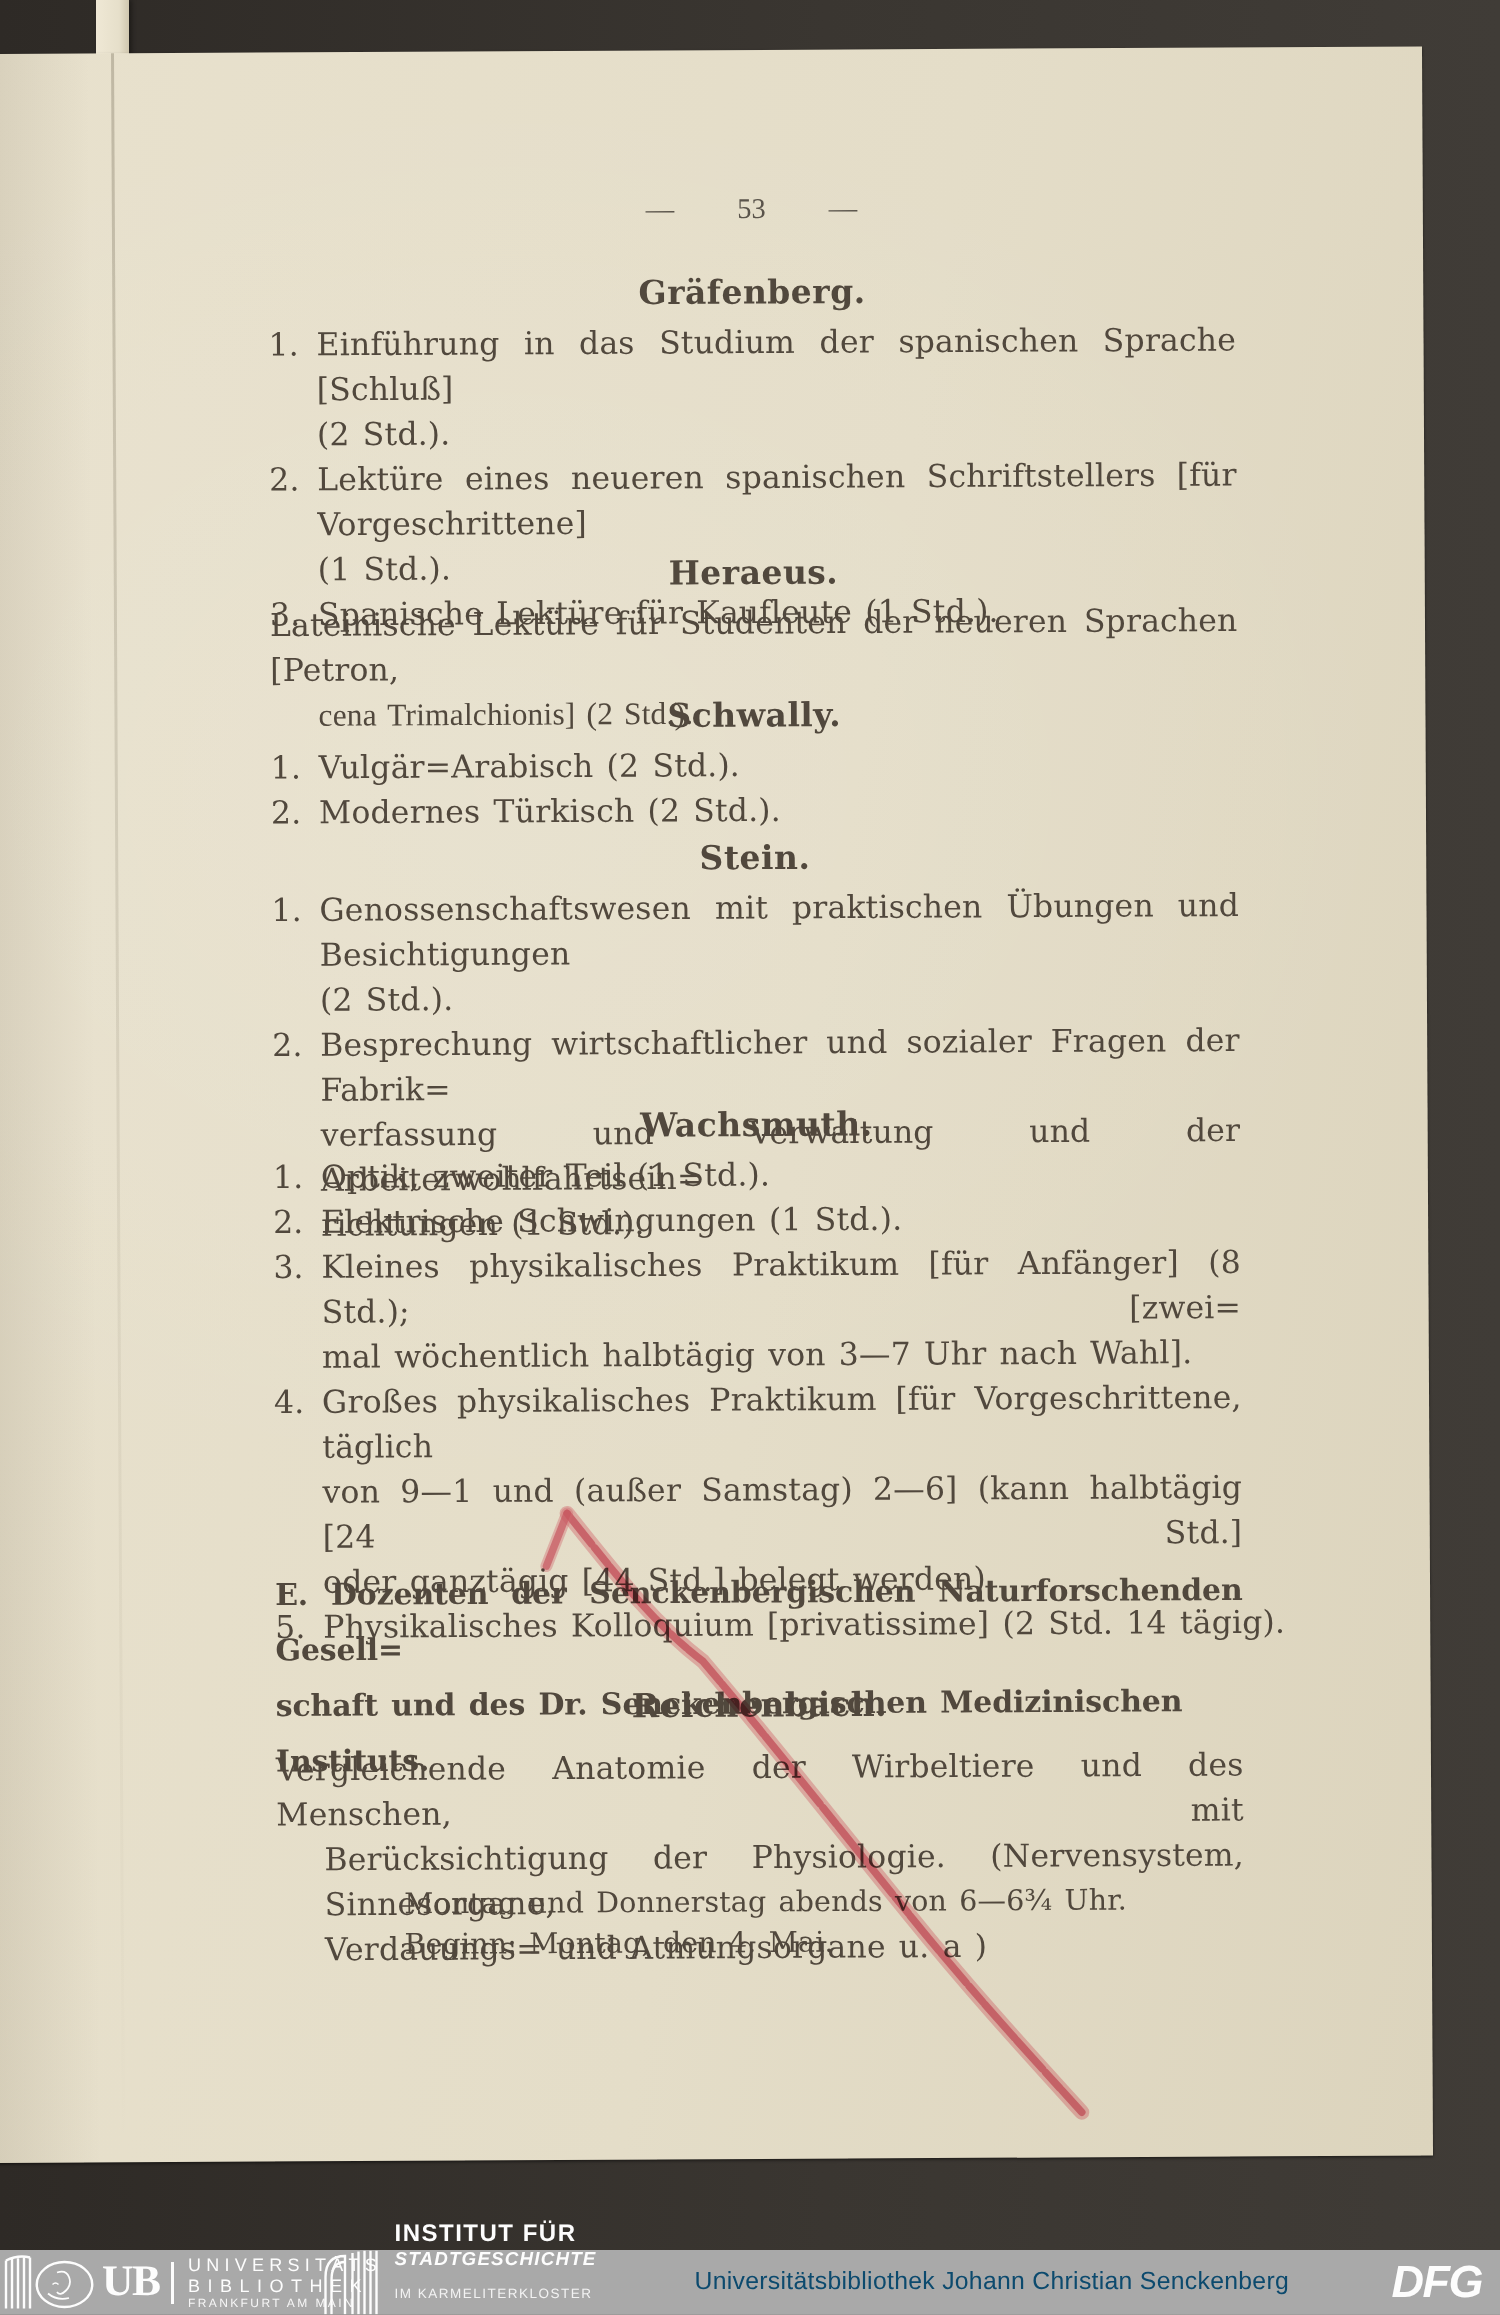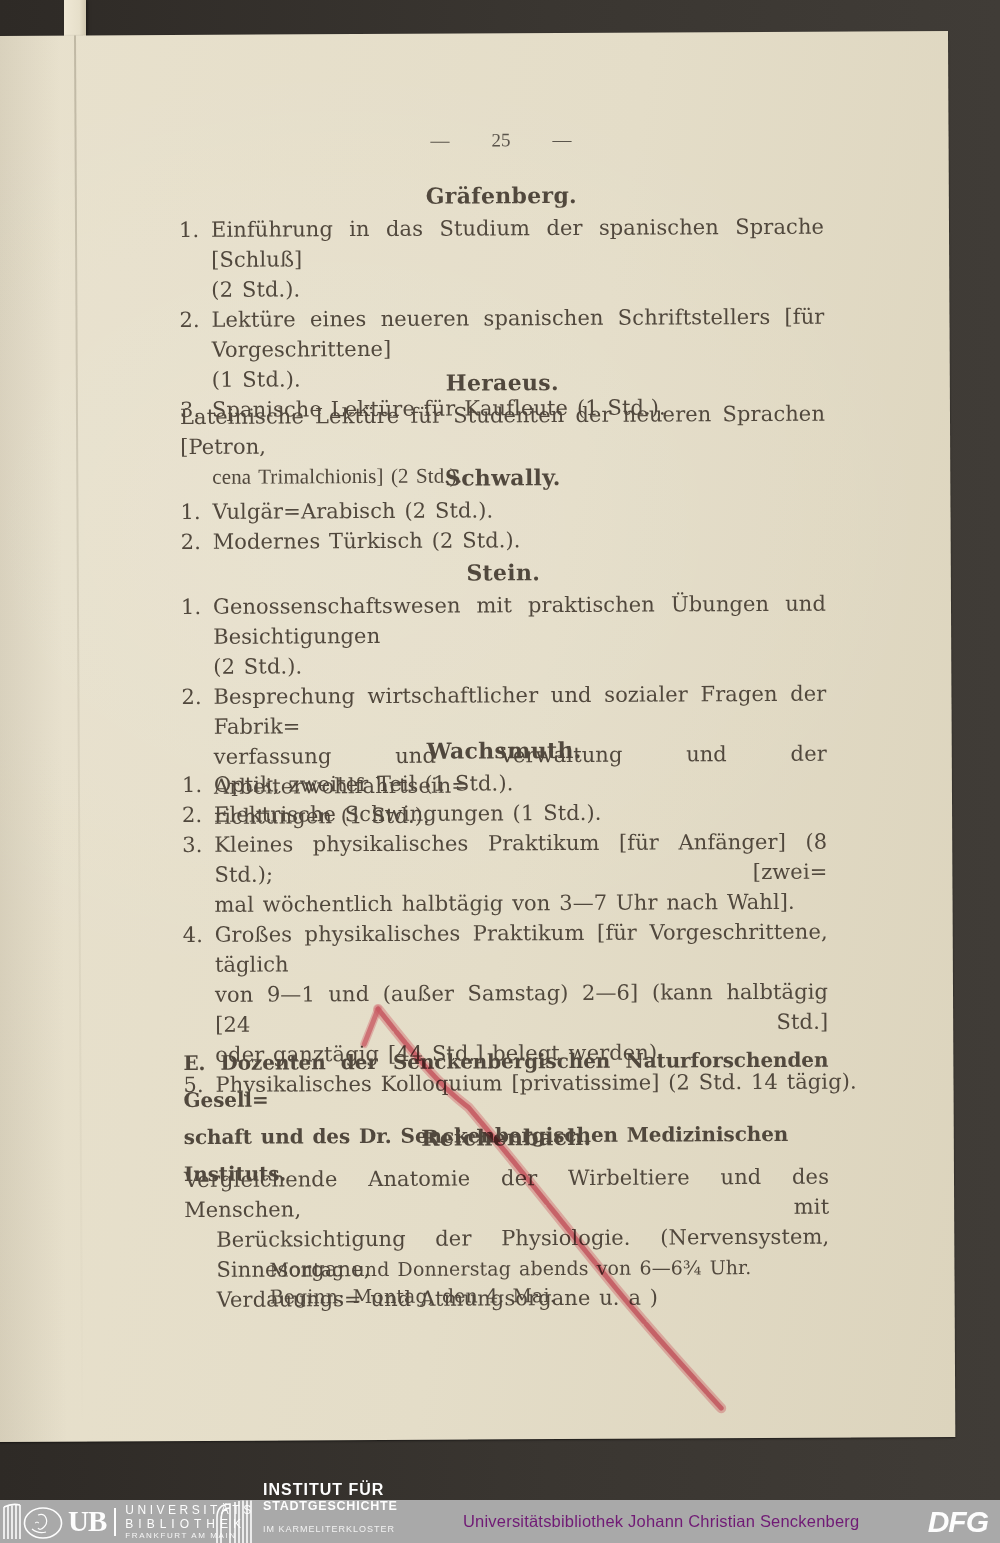--- a/index.html
+++ b/index.html
@@ -96,7 +96,7 @@
 
     <div class="pageno">
       <span>—</span>
-      <span>25</span>
+      <span>53</span>
       <span>—</span>
     </div>
 

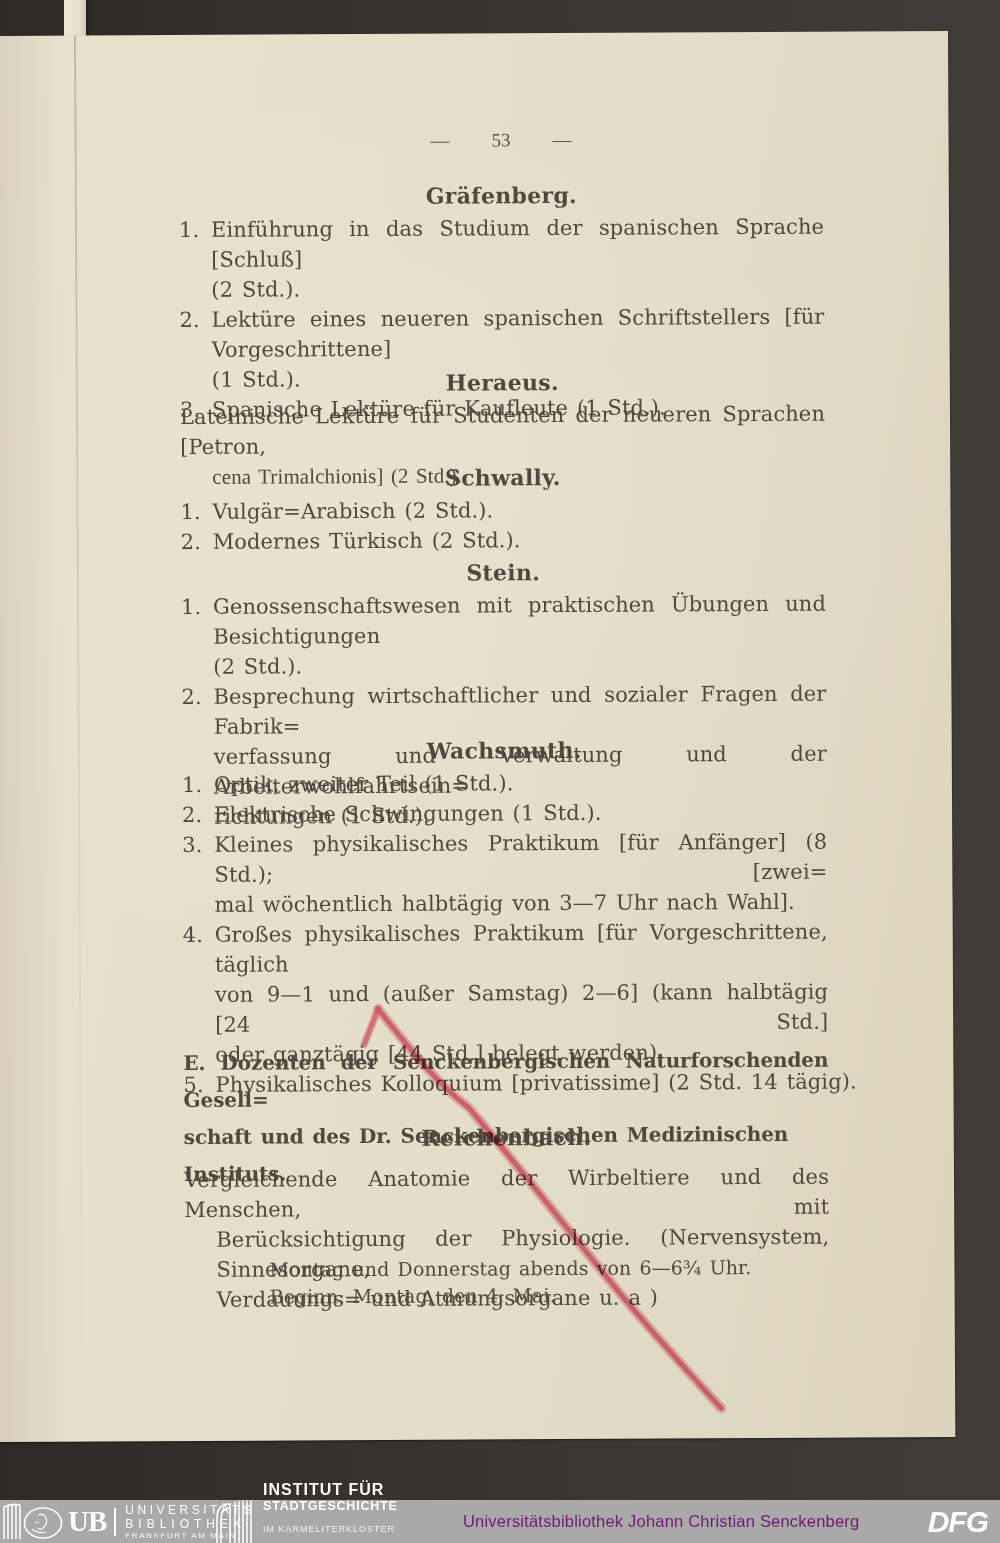--- a/index.html
+++ b/index.html
@@ -72,7 +72,7 @@
   .isg-group{left:215px;gap:8px;}
   .isg-text{display:flex;flex-direction:column;justify-content:center;line-height:1;}
   .isg-text .t1{font-size:16px;font-weight:bold;letter-spacing:1px;margin-bottom:2px;}
-  .isg-text .t2{font-size:12.5px;font-weight:bold;letter-spacing:0.8px;margin-bottom:13px;}
+  .isg-text .t2{font-size:12.5px;font-weight:bold;letter-spacing:0.8px;margin-bottom:13px;font-style:italic;}
   .isg-text .t3{font-size:9px;letter-spacing:1px;opacity:0.88;margin-bottom:18px;}
   .isg-text .t4{font-size:9px;letter-spacing:1px;opacity:0.88;}
   .lib-name{

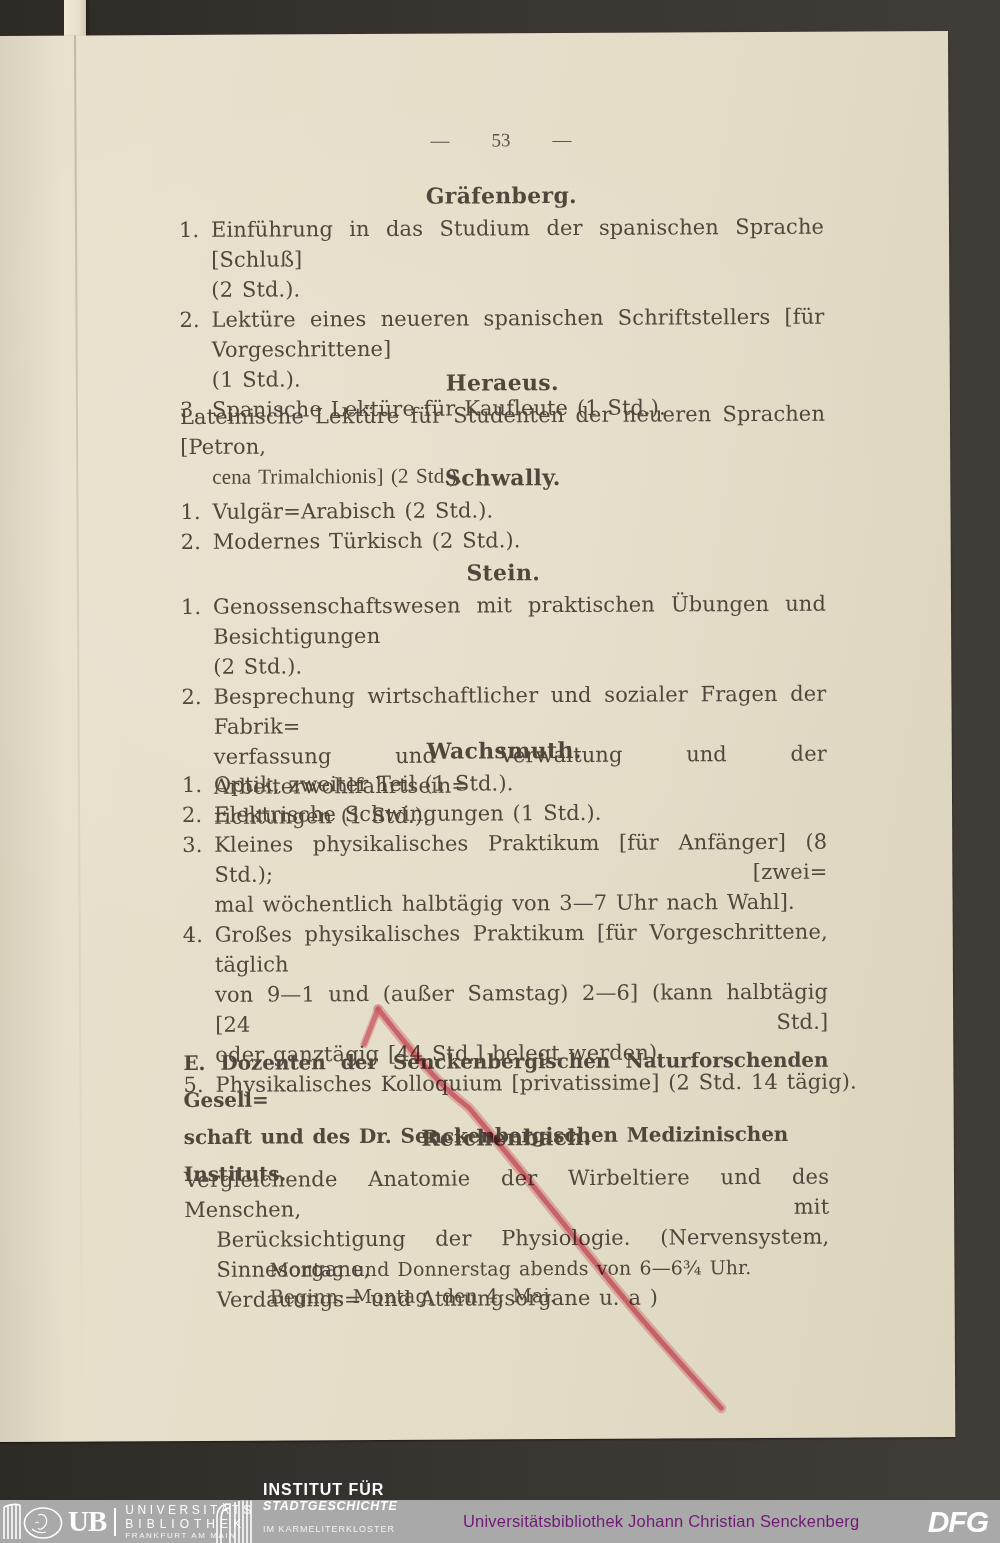--- a/index.html
+++ b/index.html
@@ -77,7 +77,7 @@
   .isg-text .t4{font-size:9px;letter-spacing:1px;opacity:0.88;}
   .lib-name{
     position:absolute;left:463px;top:0;height:43px;display:flex;align-items:center;
-    font-size:16.5px;color:#701a75;letter-spacing:0.2px;
+    font-size:16.5px;color:#0c4a6e;letter-spacing:0.2px;
   }
   .dfg{
     position:absolute;right:12px;top:0;height:43px;display:flex;align-items:center;

